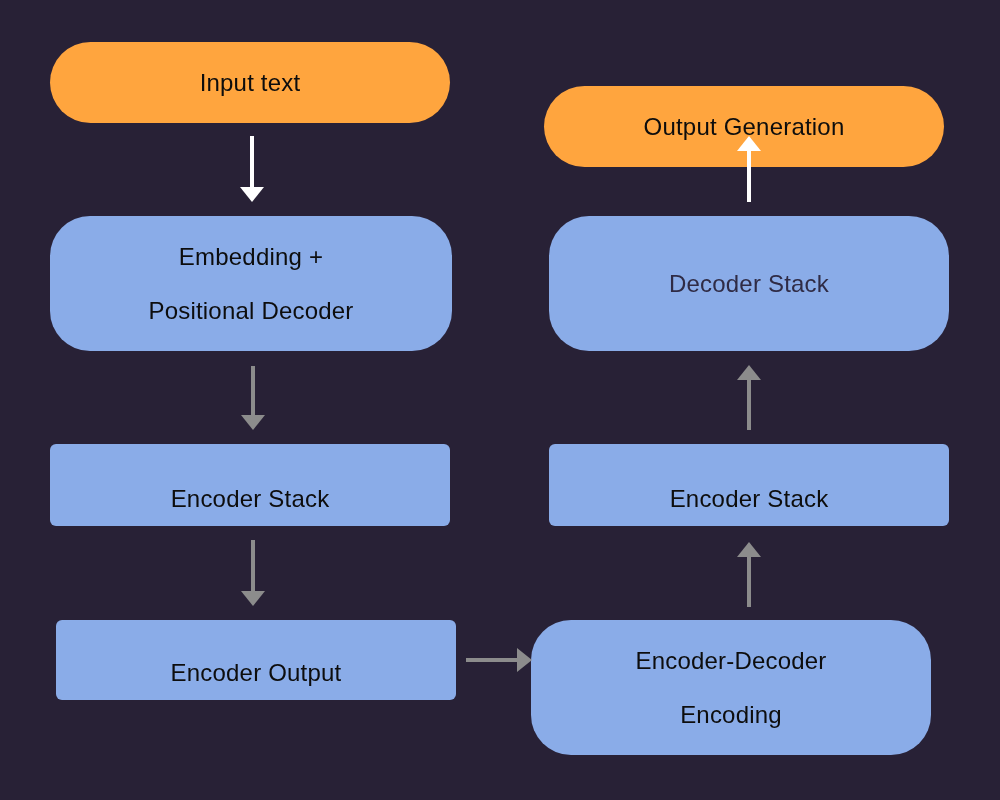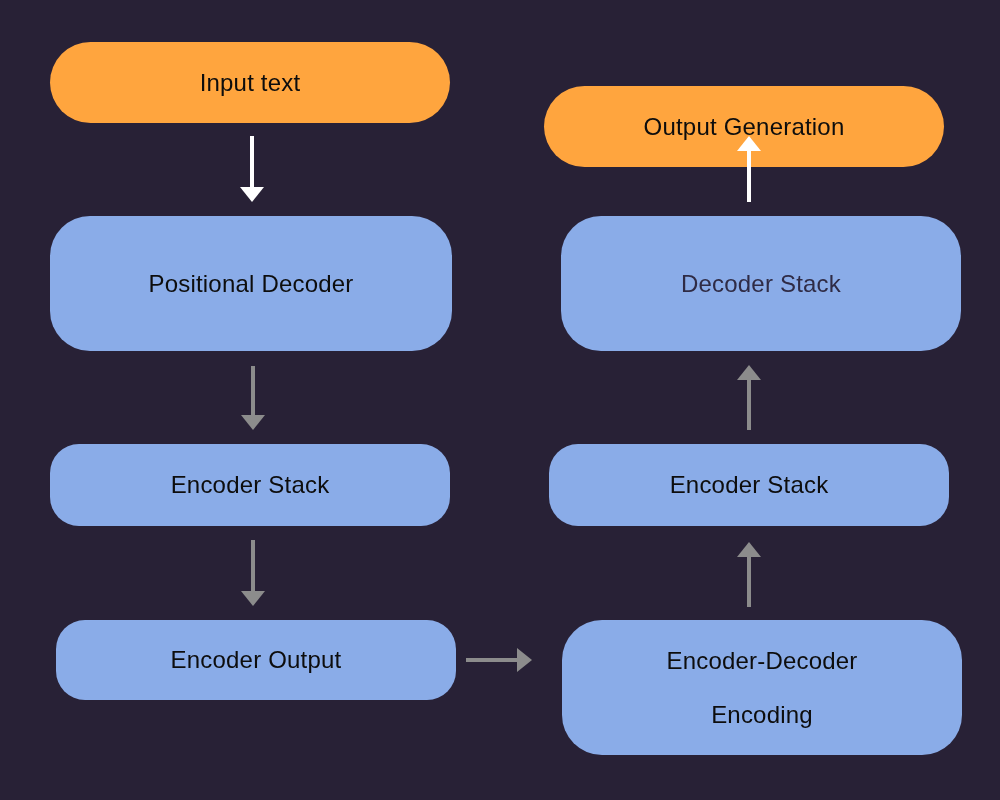--- a/index.html
+++ b/index.html
@@ -112,6 +112,7 @@
   </div>
 
   <div class="node blue tall pos-embed">
+    <span class="line">Embedding +</span>
     <span class="line">Positional Decoder</span>
   </div>
 

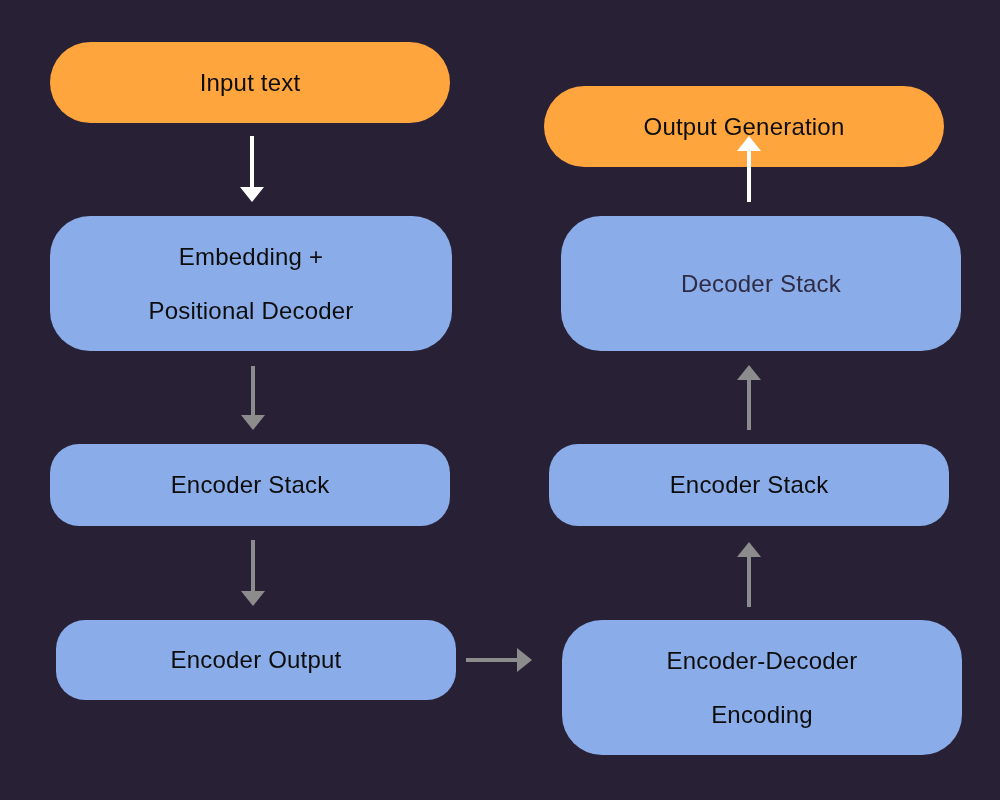--- a/index.html
+++ b/index.html
@@ -40,7 +40,7 @@
   .pos-enc-l    { left: 50px;  top: 444px; width: 400px; height: 82px;  }
   .pos-enc-out  { left: 56px;  top: 620px; width: 400px; height: 80px;  }
   .pos-gen      { left: 544px; top: 42px;  width: 400px; height: 81px; margin-top: 44px;  }
-  .pos-dec      { left: 549px; top: 216px; width: 400px; height: 135px; margin-left: 12px; }
+  .pos-dec      { left: 549px; top: 216px; width: 400px; height: 135px; }
   .pos-enc-r    { left: 549px; top: 444px; width: 400px; height: 82px;  }
   .pos-att      { left: 562px; top: 620px; width: 400px; height: 135px; }
 

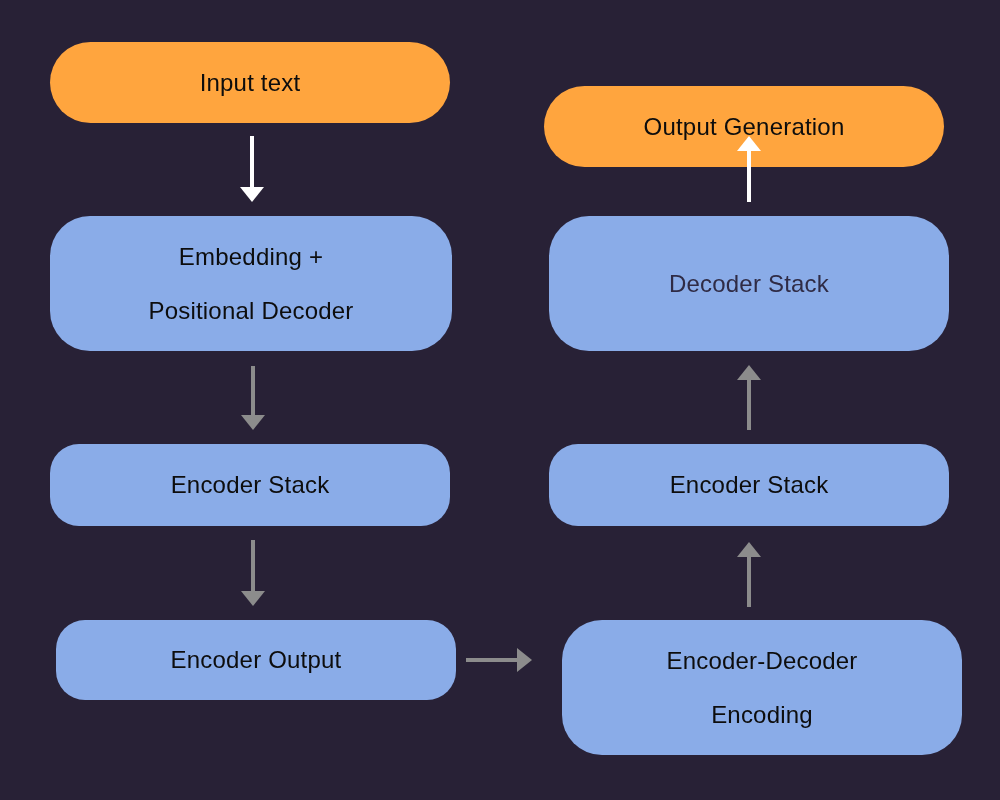--- a/index.html
+++ b/index.html
@@ -30,7 +30,7 @@
   .node .line { display: block; }
   .orange { background: #FFA53E; border-radius: 41px; }
   .blue   { background: #8AACE8; }
-  .blue.short { border-radius: 29px; }
+  .blue.short { border-radius: 6px; justify-content: flex-end; }
   .blue.tall  { border-radius: 40px; }
   .slate-text { color: #2F2B45; }
 

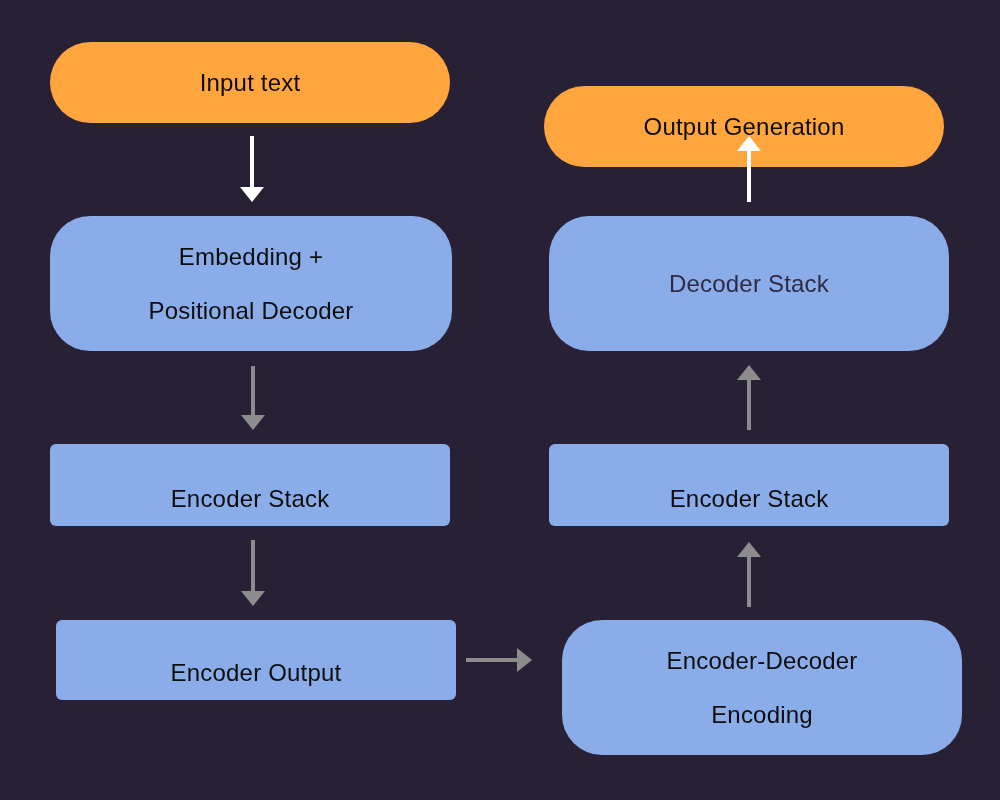--- a/index.html
+++ b/index.html
@@ -42,7 +42,7 @@
   .pos-gen      { left: 544px; top: 42px;  width: 400px; height: 81px; margin-top: 44px;  }
   .pos-dec      { left: 549px; top: 216px; width: 400px; height: 135px; }
   .pos-enc-r    { left: 549px; top: 444px; width: 400px; height: 82px;  }
-  .pos-att      { left: 562px; top: 620px; width: 400px; height: 135px; }
+  .pos-att      { left: 531px; top: 620px; width: 400px; height: 135px; }
 
   
   .arrow { position: absolute; }

